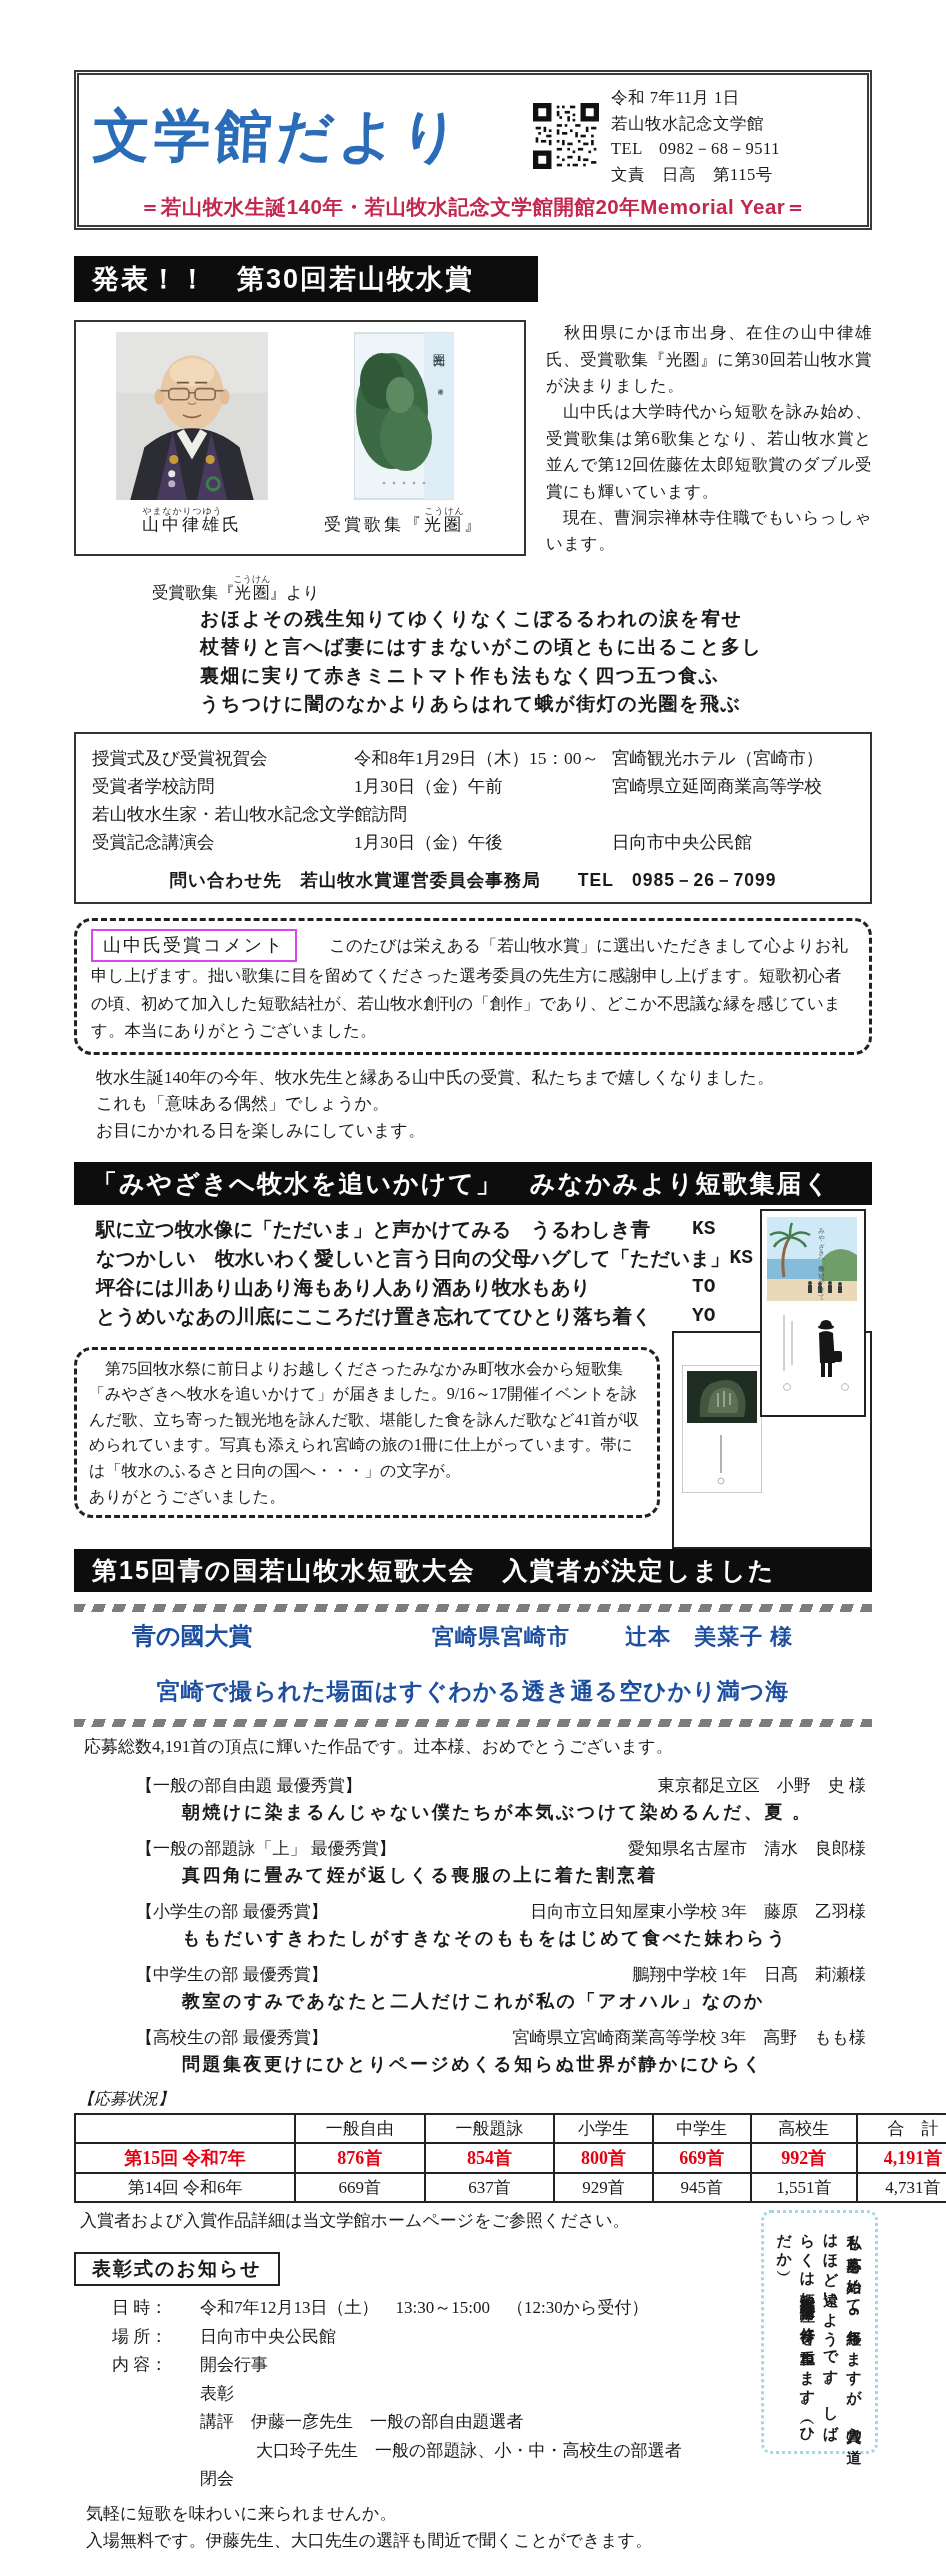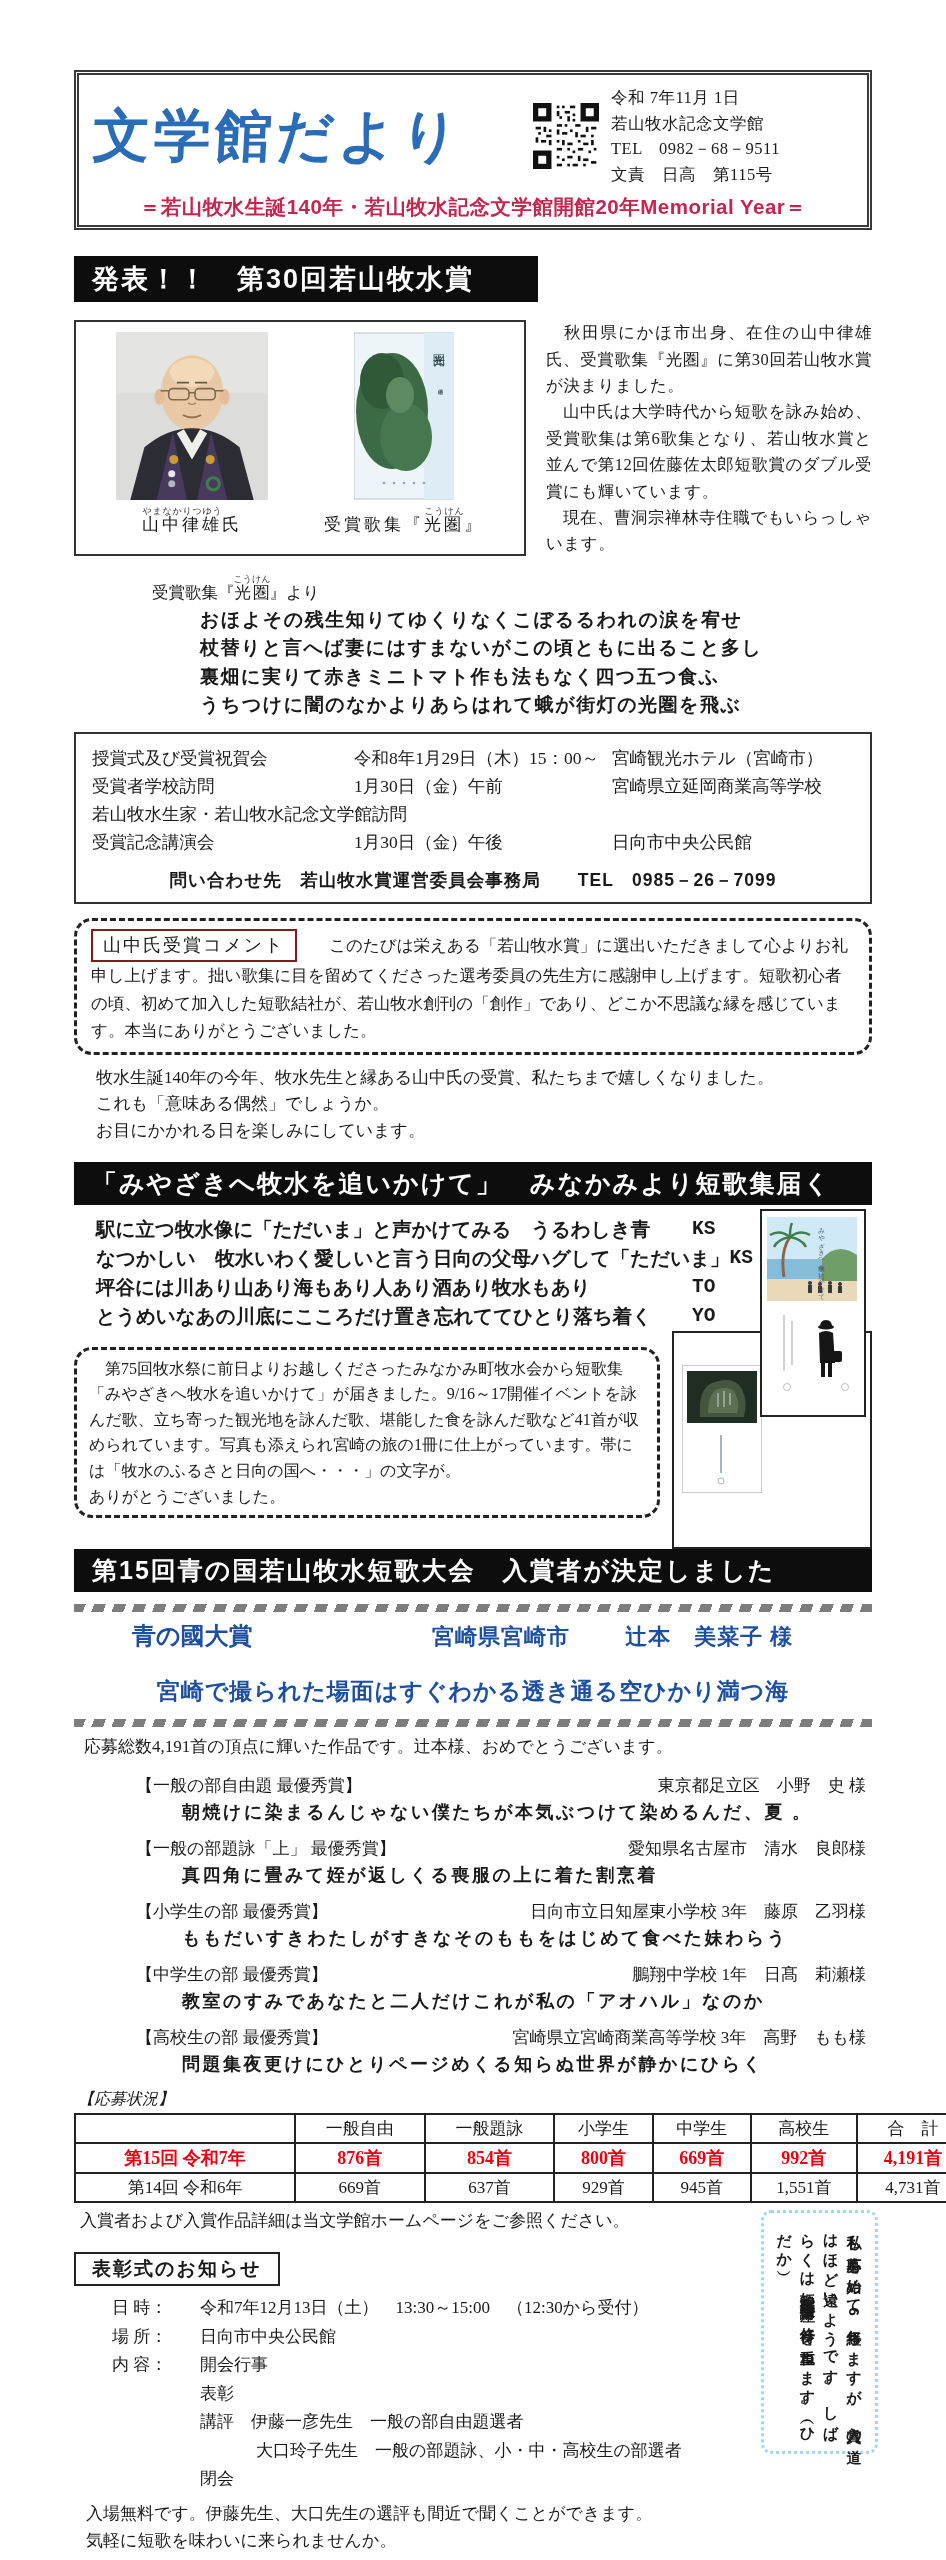--- a/index.html
+++ b/index.html
@@ -36,7 +36,7 @@
   .s1-text{flex:1;font-size:16.5px;line-height:1.6;letter-spacing:0.5px;}
   .s1-text p{margin:0;text-align:justify;}
   .poems-intro{margin:16px 0 0 78px;font-size:16.5px;}
-  .poem-list{margin:2px 0 0 126px;font-family:Liberation Sans, sans-serif;
+  .poem-list{margin:2px 0 0 126px;font-family:Liberation Mono, monospace;
              font-weight:700;font-size:19px;line-height:1.5;letter-spacing:1.5px;white-space:nowrap;}
   .sched-box{margin-top:12px;border:2px solid #333;padding:10px 16px 8px;font-size:17.5px;line-height:1.6;}
   .sched-row{display:flex;}

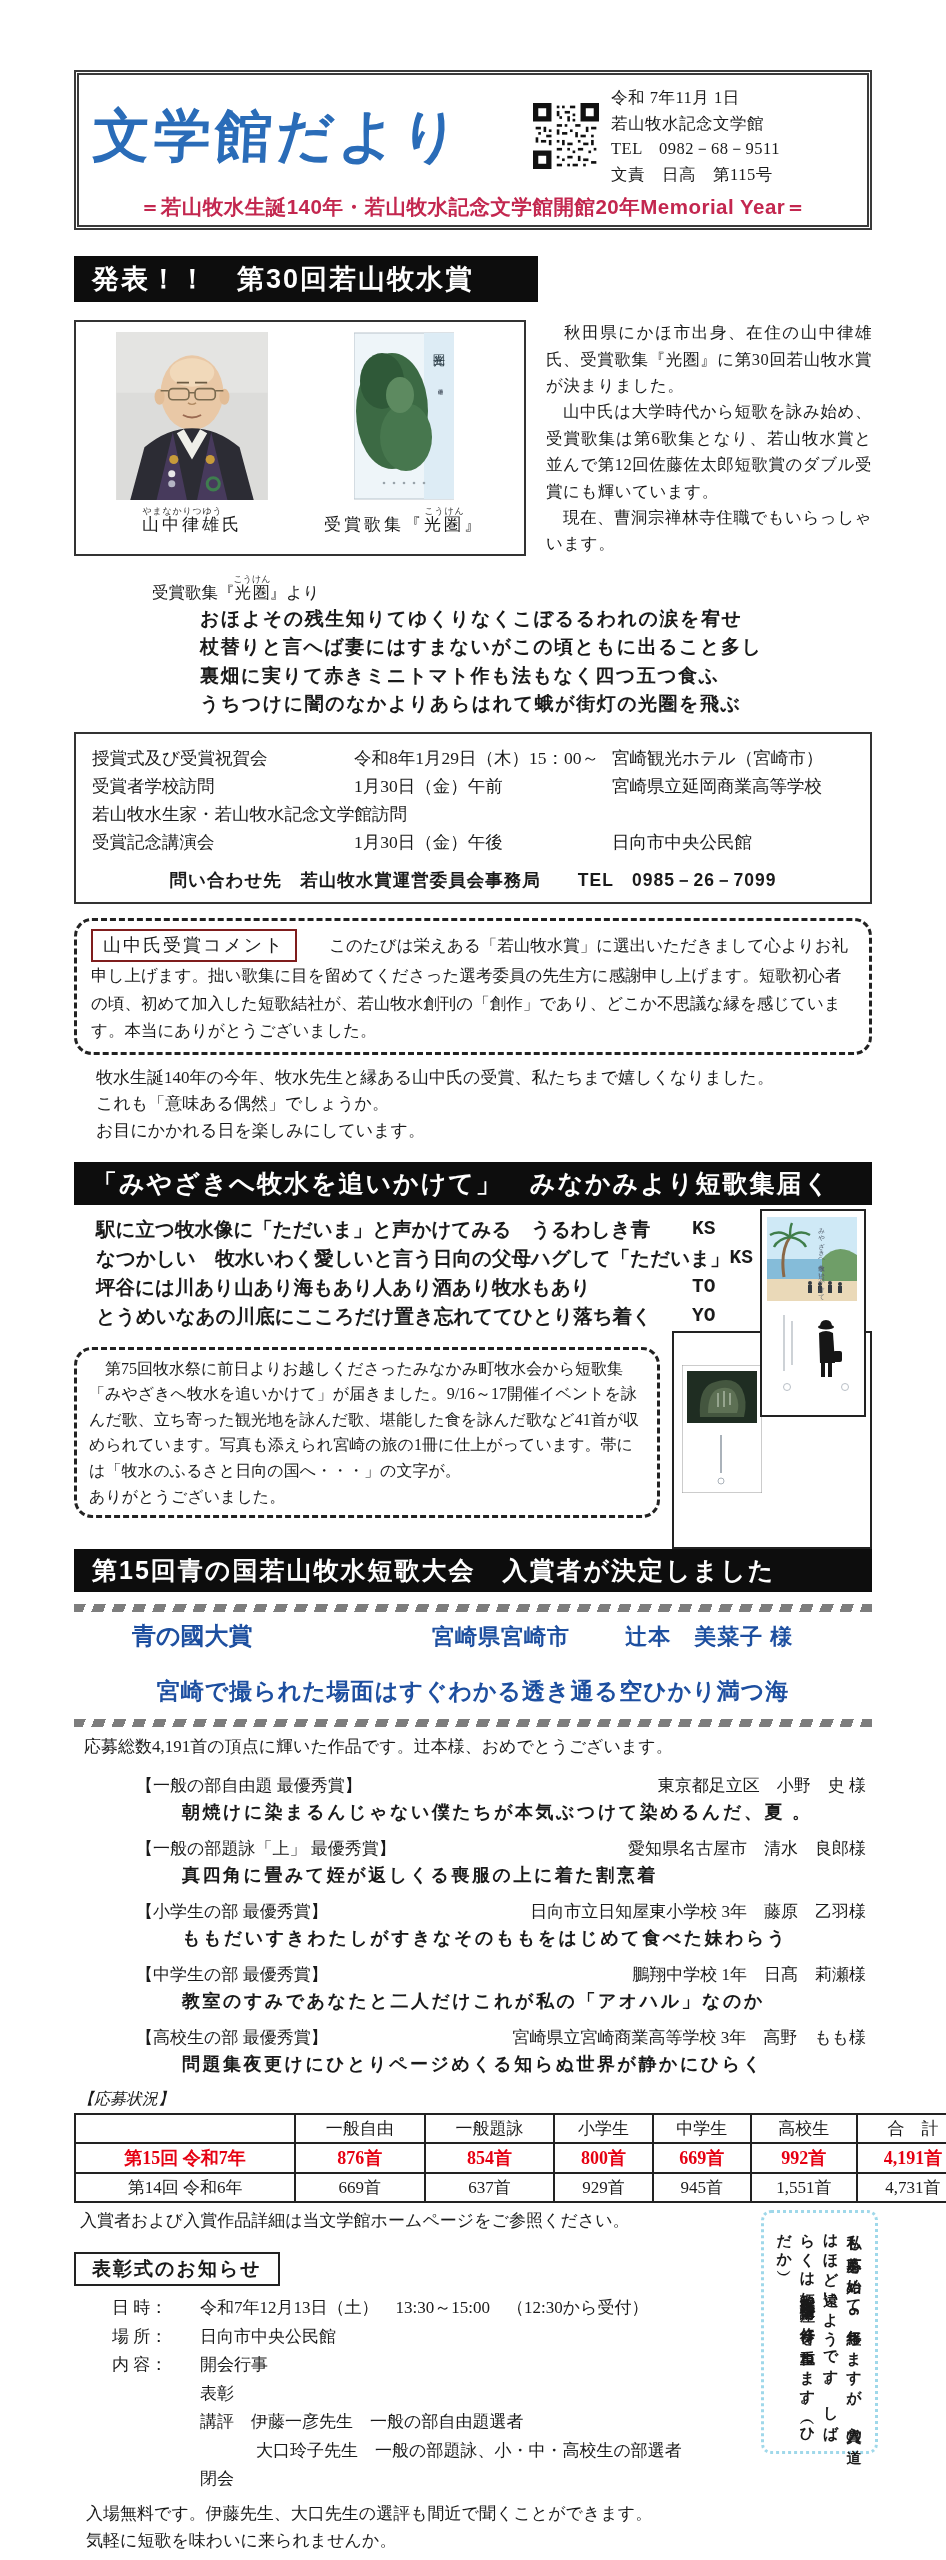--- a/index.html
+++ b/index.html
@@ -45,7 +45,7 @@
   .sched-contact{margin-top:10px;text-align:center;font-family:"Liberation Sans","DejaVu Sans",sans-serif;
                  font-weight:700;font-size:17.5px;letter-spacing:1px;}
   .comment-box{margin-top:14px;border:3px dashed #222;border-radius:18px;padding:8px 14px;font-size:16.5px;line-height:1.65;}
-  .comment-label{display:inline-block;border:2px solid #7f1d1d;padding:0 10px;font-size:18px;letter-spacing:2px;margin-right:16px;}
+  .comment-label{display:inline-block;border:2px solid #d946ef;padding:0 10px;font-size:18px;letter-spacing:2px;margin-right:16px;}
   .afterword{margin:10px 0 0 22px;font-size:17px;line-height:1.55;}
   .afterword p{margin:0;}
 

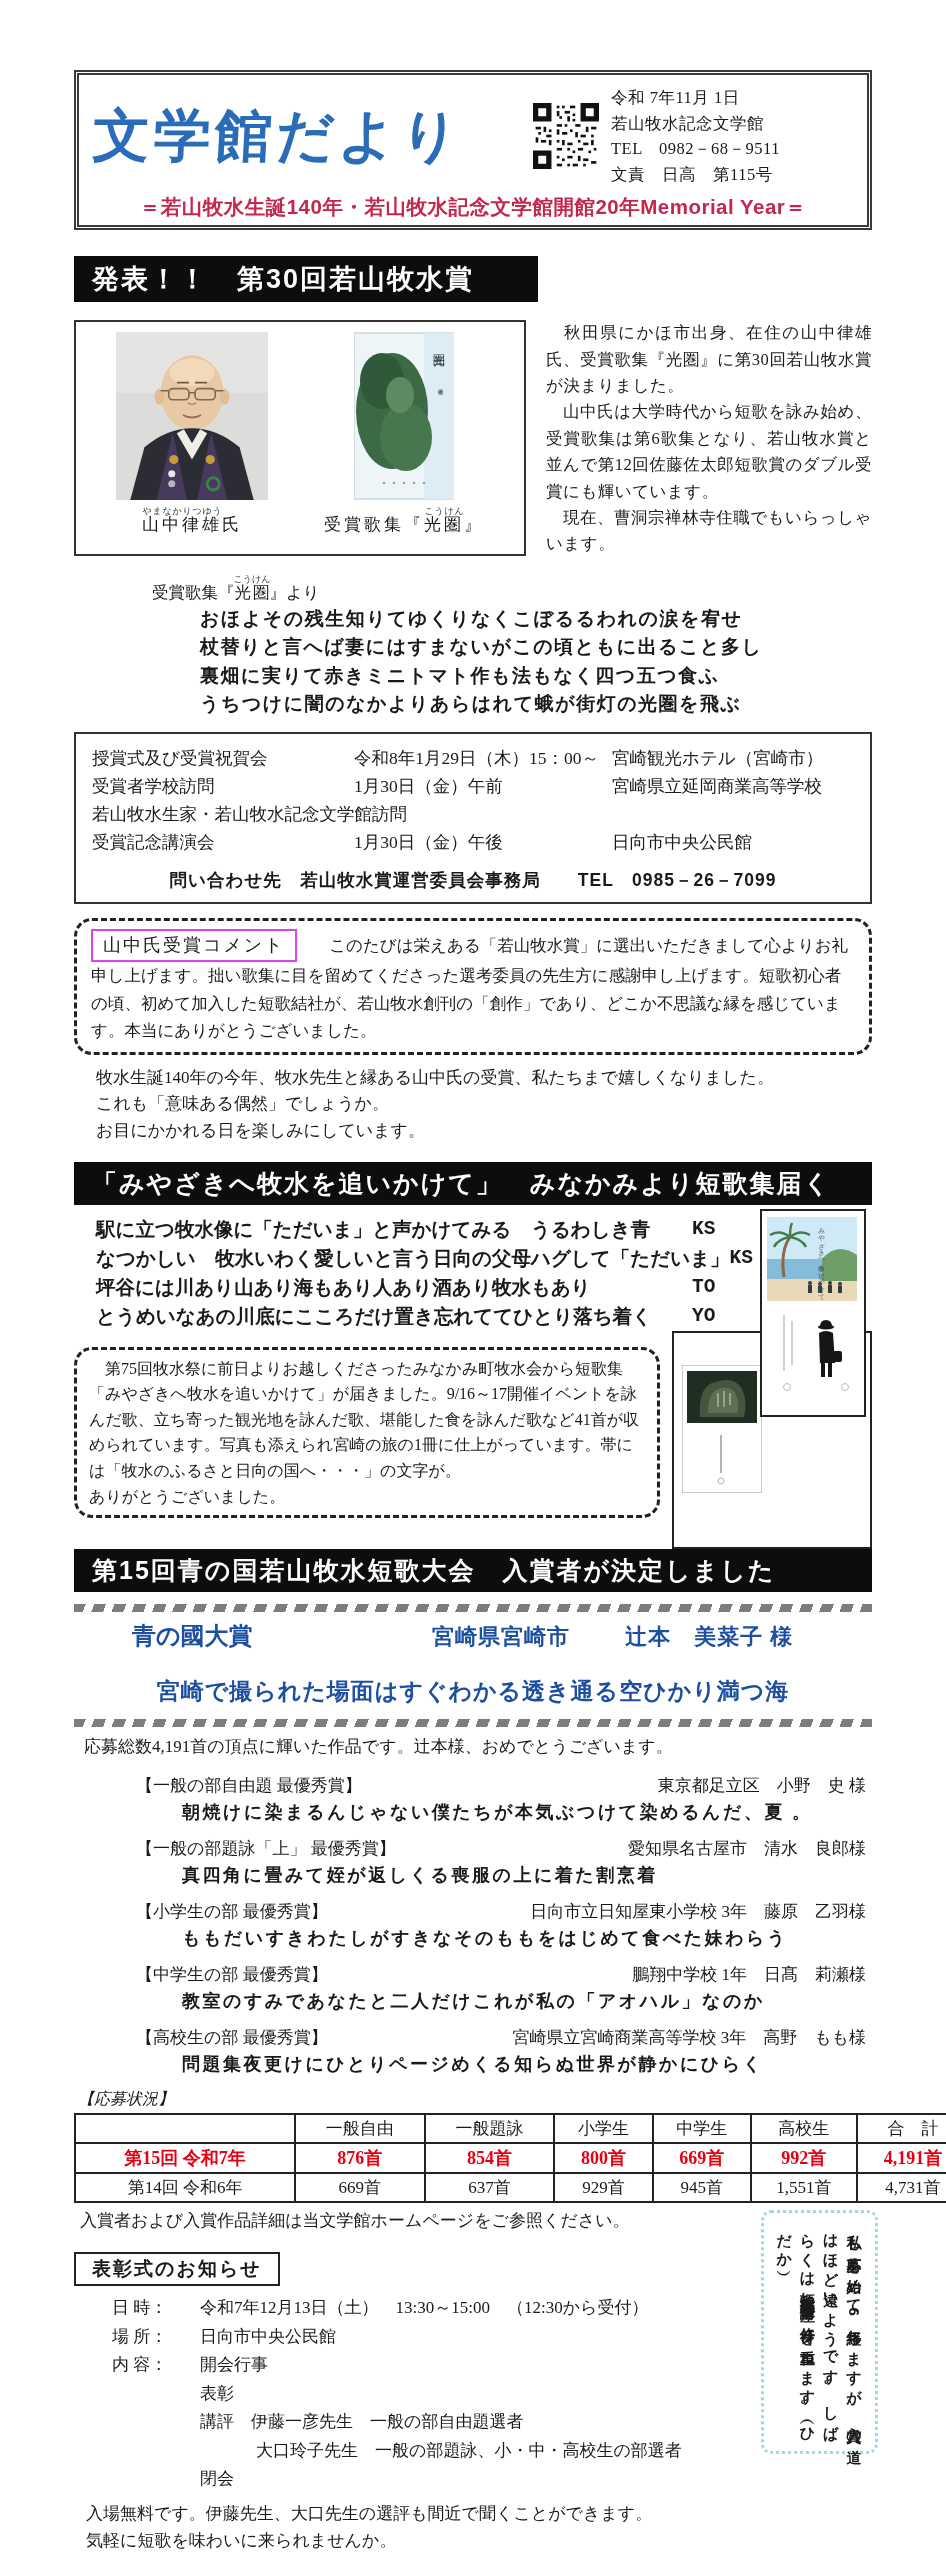--- a/index.html
+++ b/index.html
@@ -462,8 +462,8 @@
       <div class="cer-row ind1"><span>閉会</span></div>
     </div>
     <div class="cer-notes">
+      <p>気軽に短歌を味わいに来られませんか。</p>
       <p>入場無料です。伊藤先生、大口先生の選評も間近で聞くことができます。</p>
-      <p>気軽に短歌を味わいに来られませんか。</p>
     </div>
     <div class="vnote">私も応募を始めて6年経ちますが、入賞の道はほど遠いようです。しばらくは短歌実作基礎講座で修行を重ねます。（ひだか）</div>
   </div>

